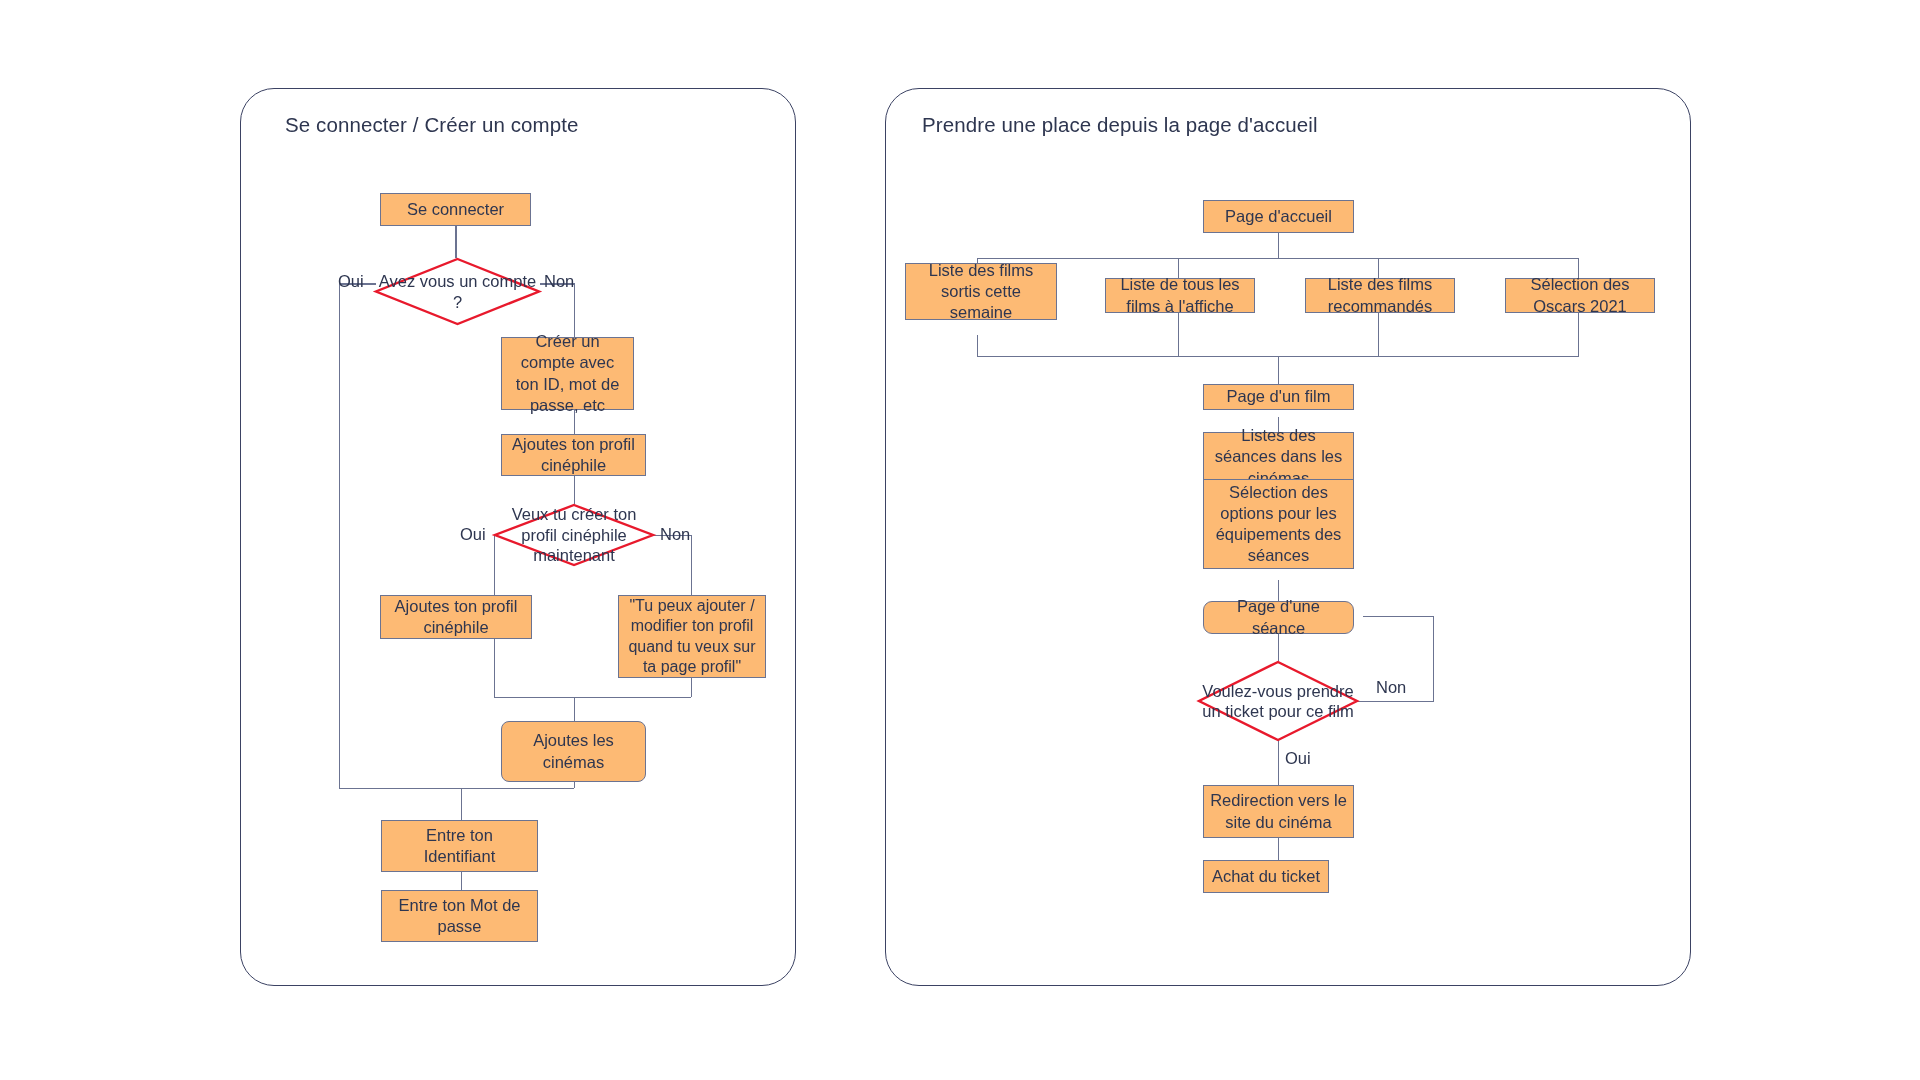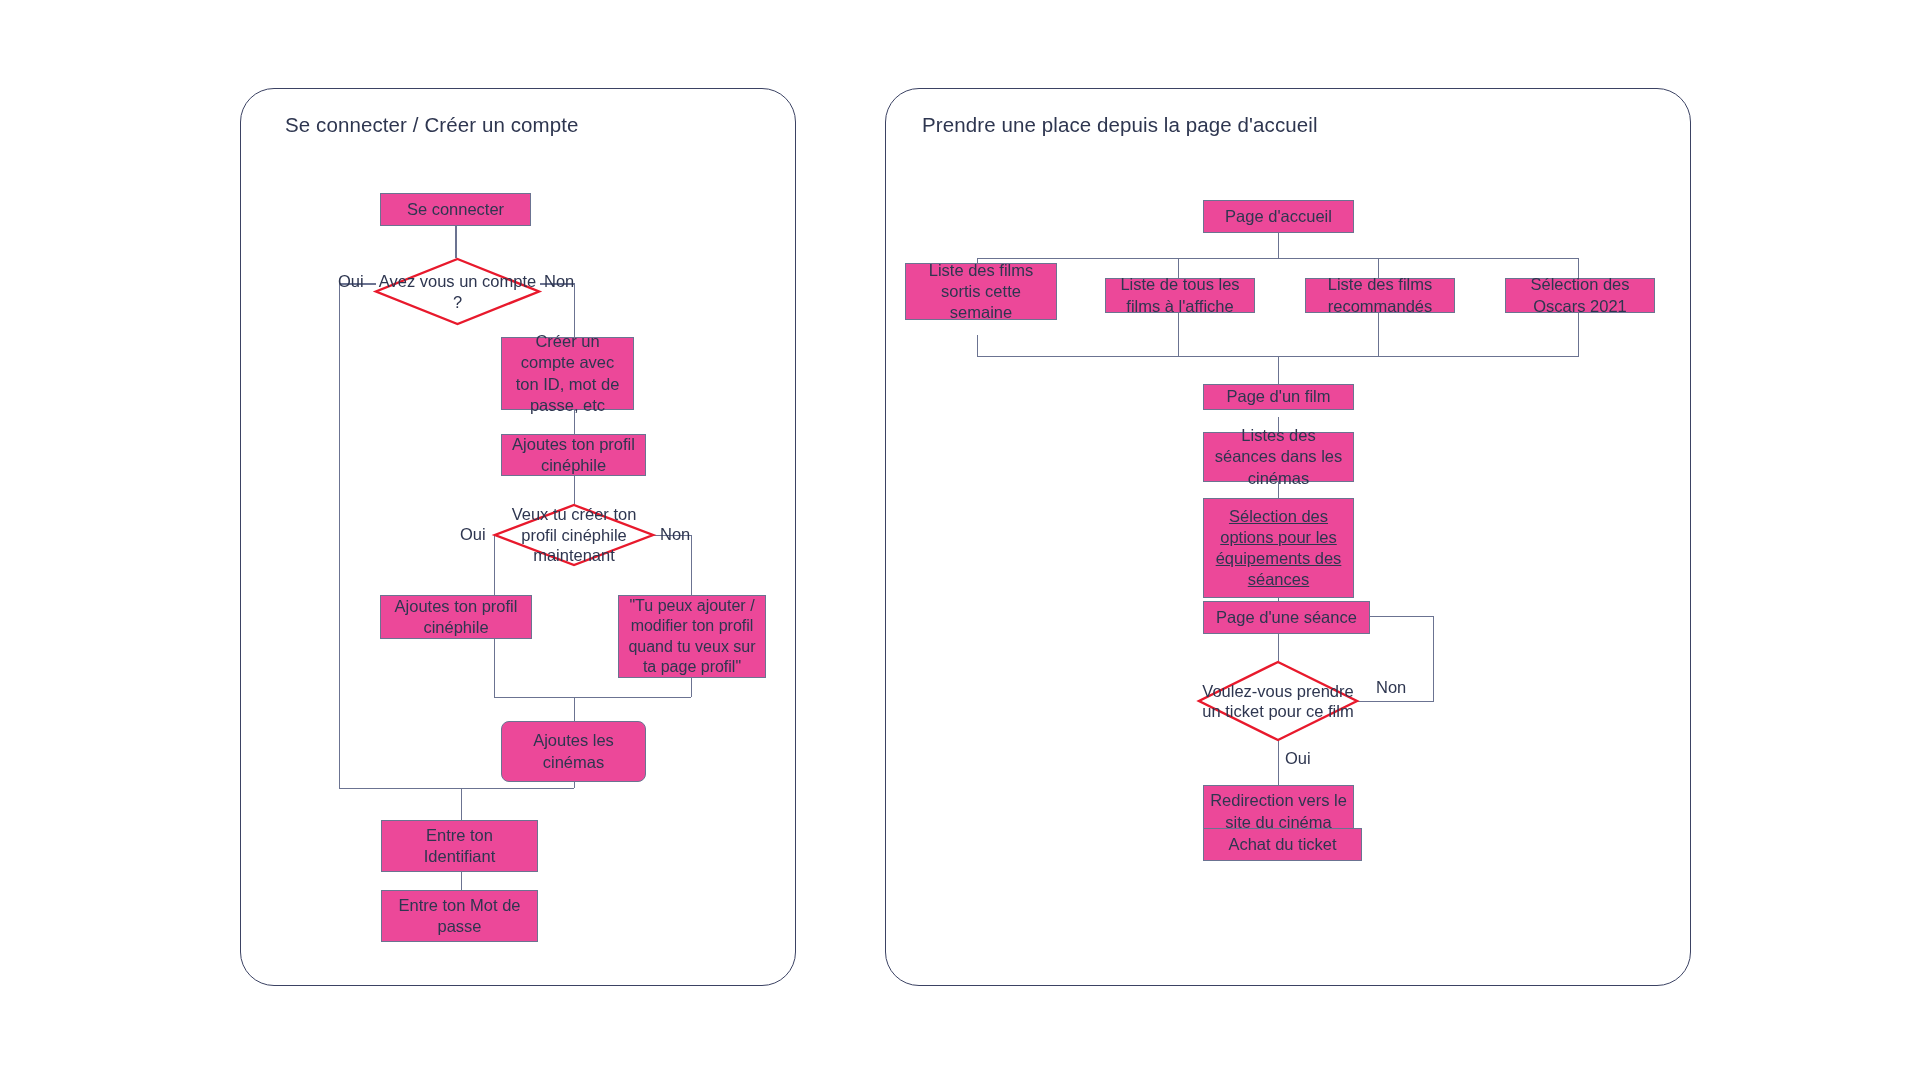--- a/index.html
+++ b/index.html
@@ -42,7 +42,7 @@
     position: absolute;
     box-sizing: border-box;
     border: 1.4px solid #6b7391;
-    background: #ec4899;
+    background: #fdba74;
     color: #2e3650;
     font-size: 16.5px;
     line-height: 1.28;

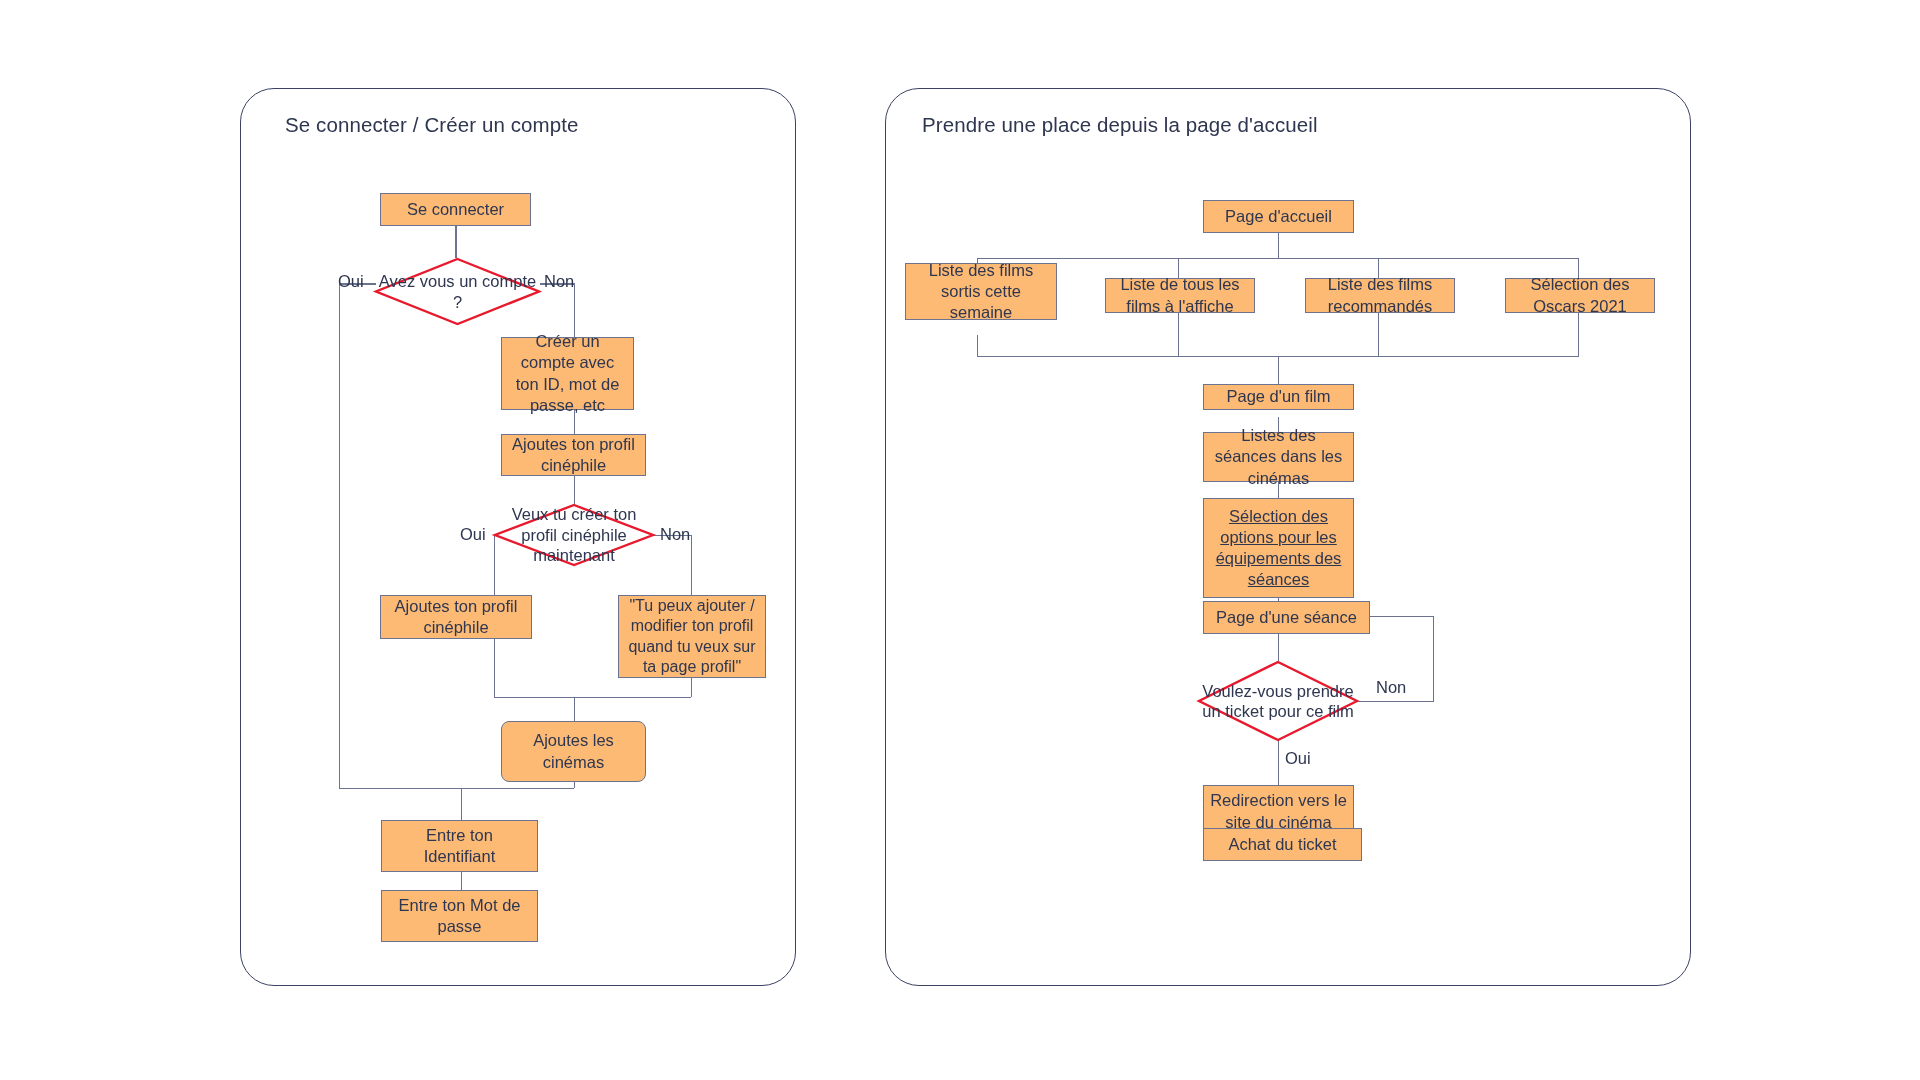--- a/index.html
+++ b/index.html
@@ -229,7 +229,7 @@
 
 <div class="node" id="n-showtimes" style="left:1203px; top:432px; width:151px; height:50px;">Listes des séances dans les cinémas</div>
 
-<div class="node" id="n-options" style="left:1203px; top:498px; width:151px; height:100px;text-decoration:underline;">Sélection des options pour les équipements des séances</div>
+<div class="node" id="n-options" style="left:1203px; top:479px; width:151px; height:90px;">Sélection des options pour les équipements des séances</div>
 
 <div class="node" id="n-showtime-page" style="left:1203px; top:601px; width:167px; height:33px;">Page d'une séance</div>
 

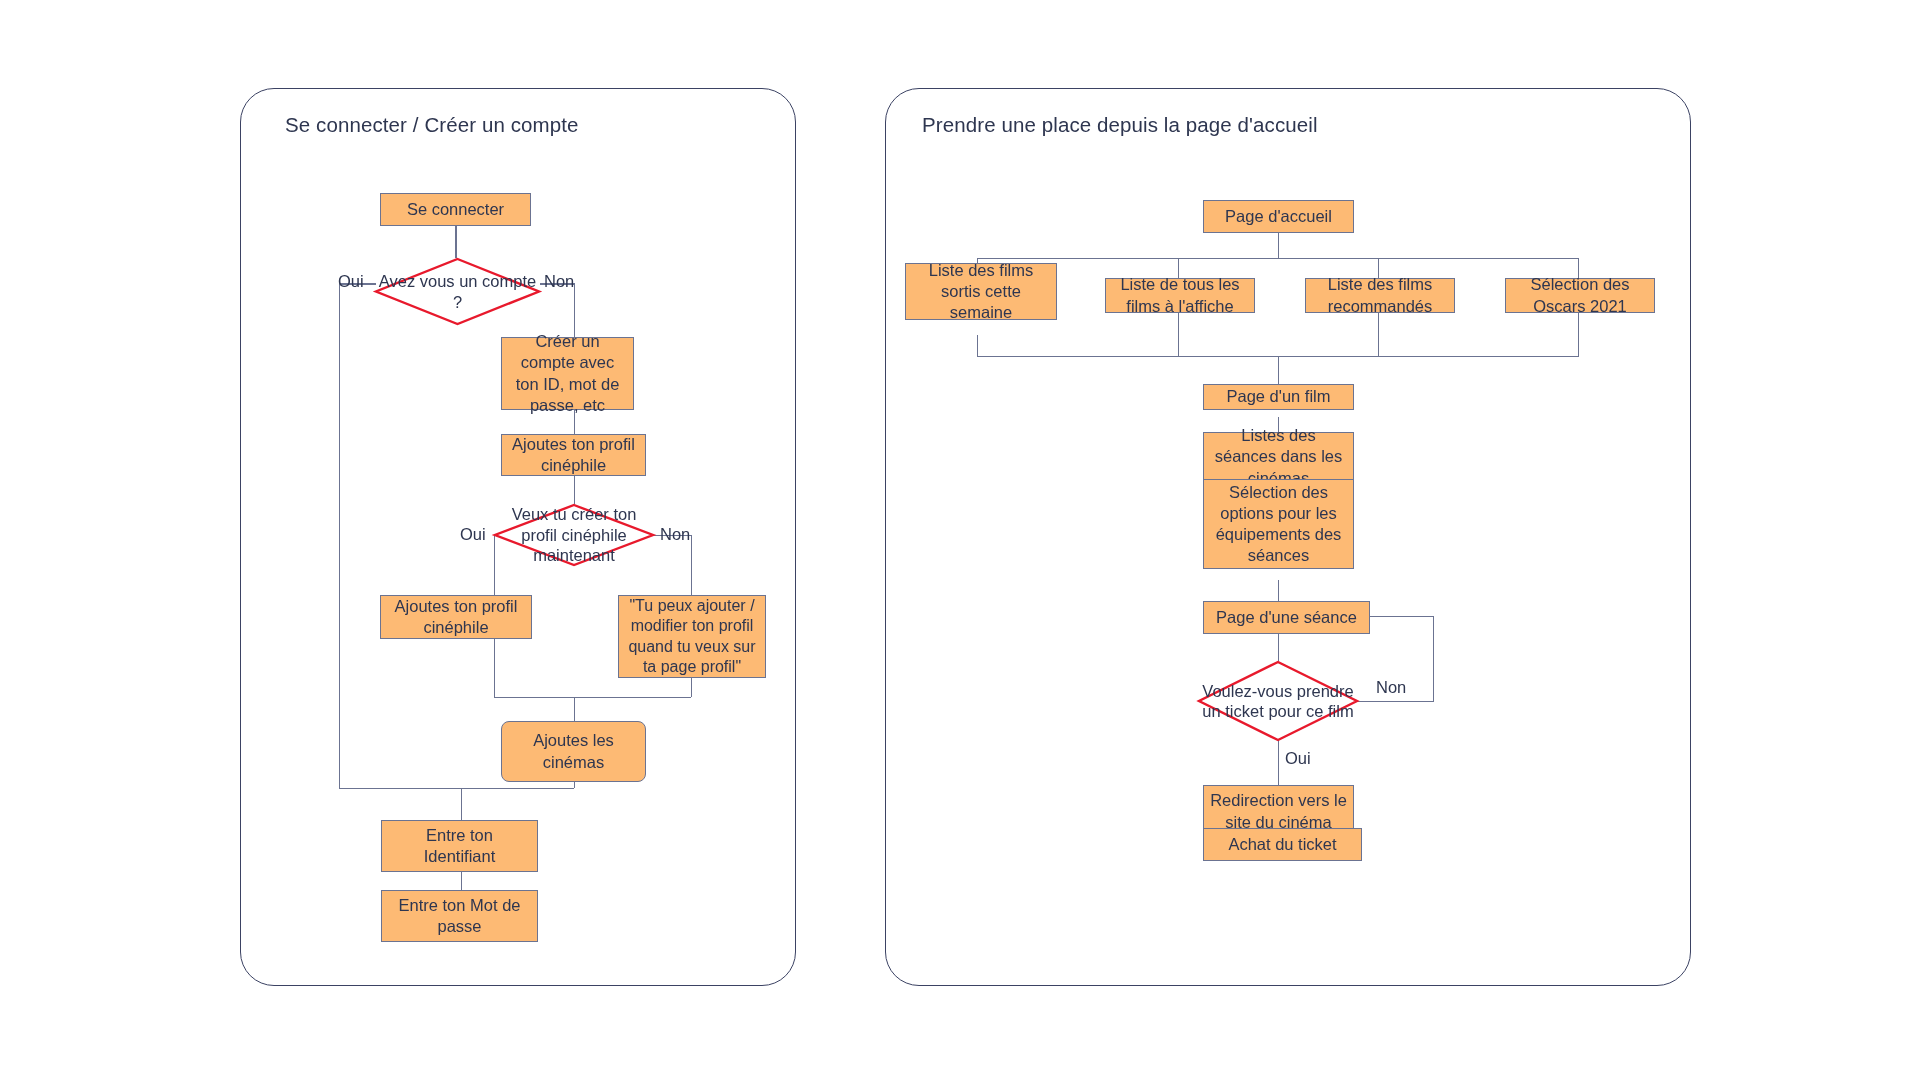--- a/index.html
+++ b/index.html
@@ -231,7 +231,7 @@
 
 <div class="node" id="n-options" style="left:1203px; top:479px; width:151px; height:90px;">Sélection des options pour les équipements des séances</div>
 
-<div class="node" id="n-showtime-page" style="left:1203px; top:601px; width:167px; height:33px;">Page d'une séance</div>
+<div class="node" id="n-showtime-page" style="left:1203px; top:601px; width:151px; height:33px;border-radius:9px;">Page d'une séance</div>
 
 <div class="diamond" id="d-want-ticket" style="left:1198px; top:661px; width:160px; height:80px;">
   <svg width="160" height="80" viewBox="0 0 160 80" aria-hidden="true">

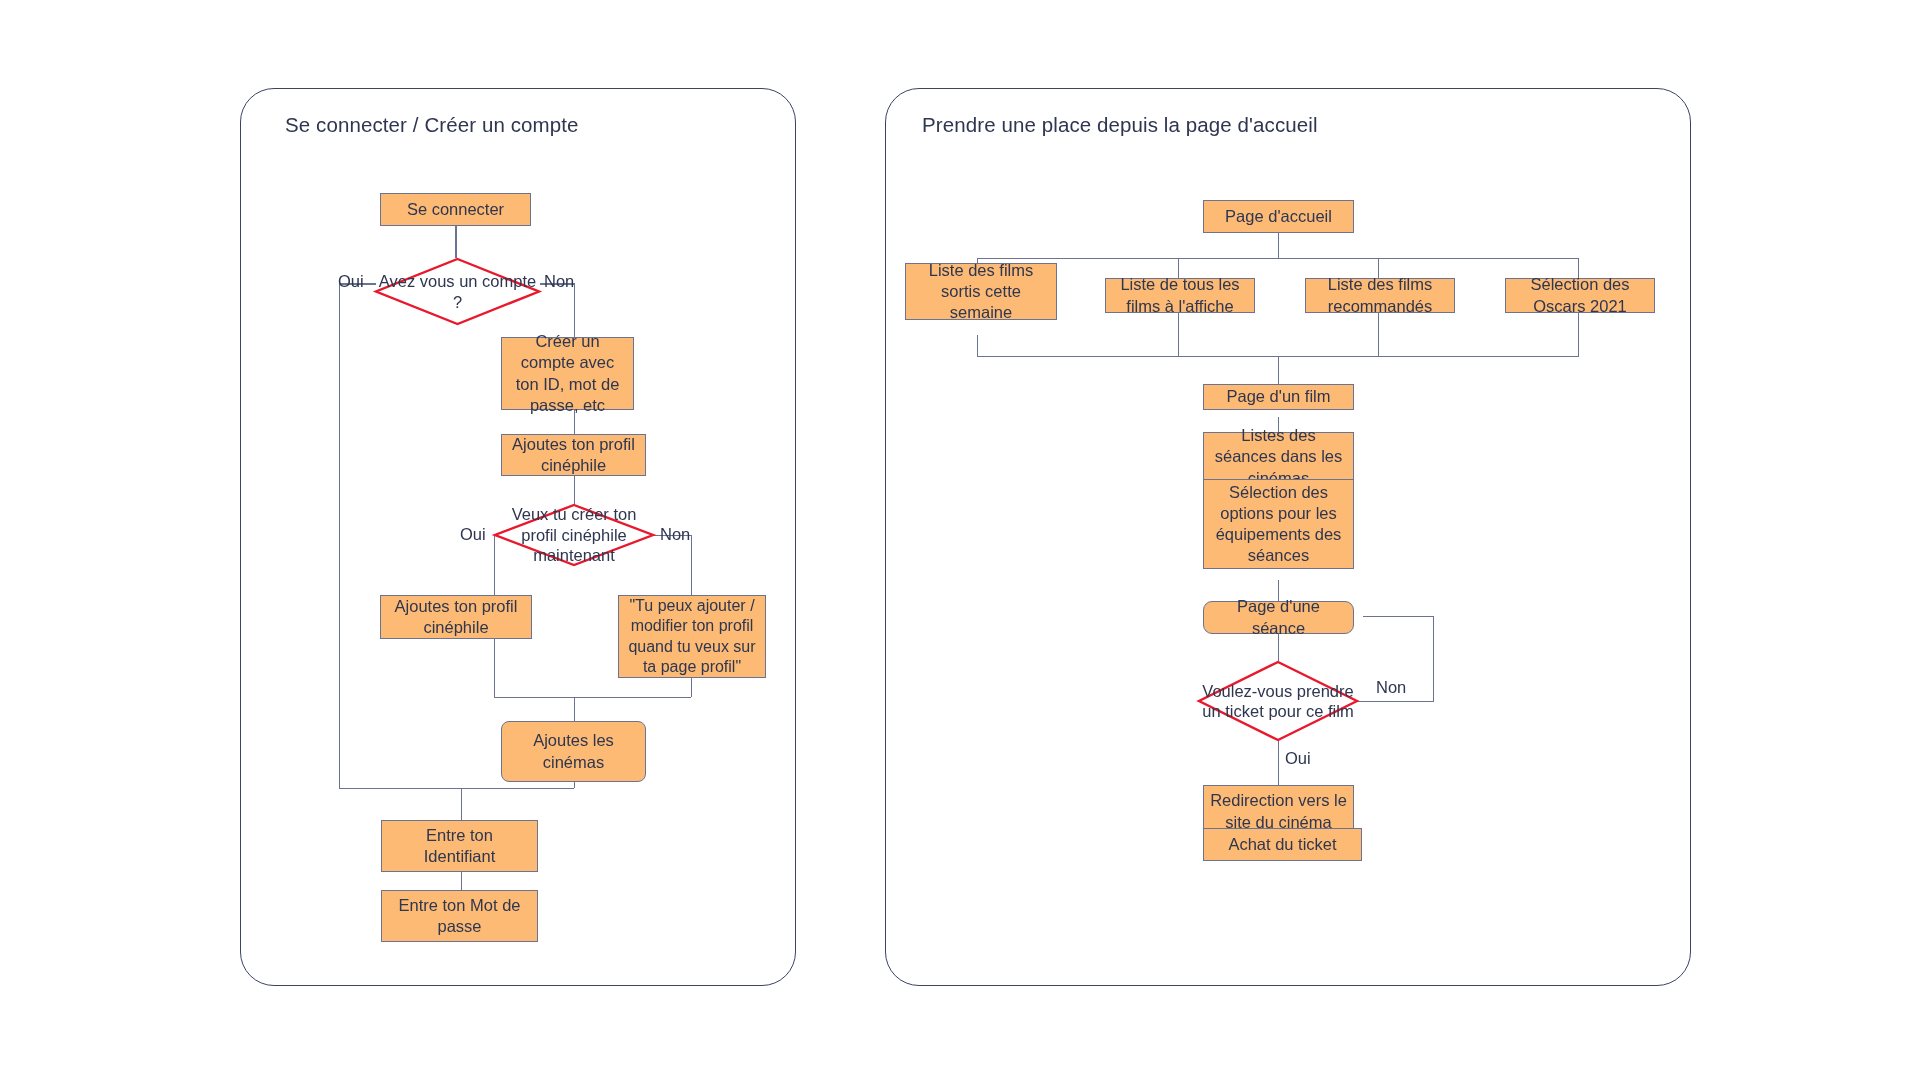--- a/index.html
+++ b/index.html
@@ -245,6 +245,6 @@
 
 <div class="node" id="n-redirect" style="left:1203px; top:785px; width:151px; height:53px;">Redirection vers le site du cinéma</div>
 
-<div class="node" id="n-buy-ticket" style="left:1203px; top:828px; width:159px; height:33px;">Achat du ticket</div>
+<div class="node" id="n-buy-ticket" style="left:1203px; top:860px; width:126px; height:33px;">Achat du ticket</div>
 
 </body></html>

